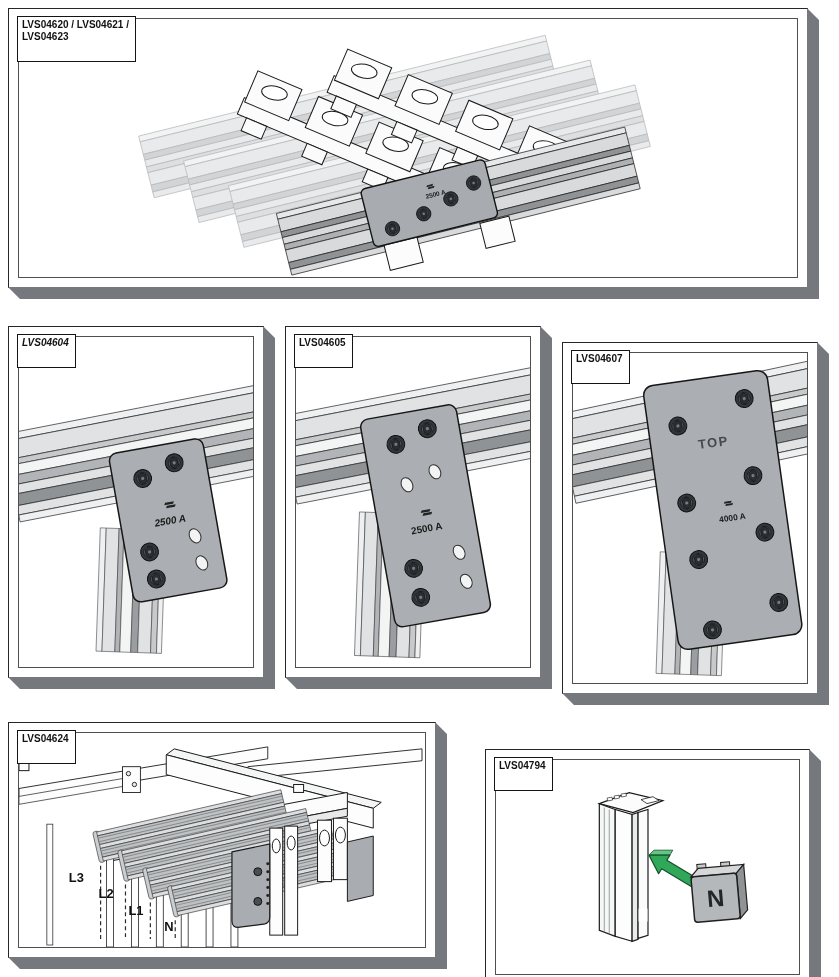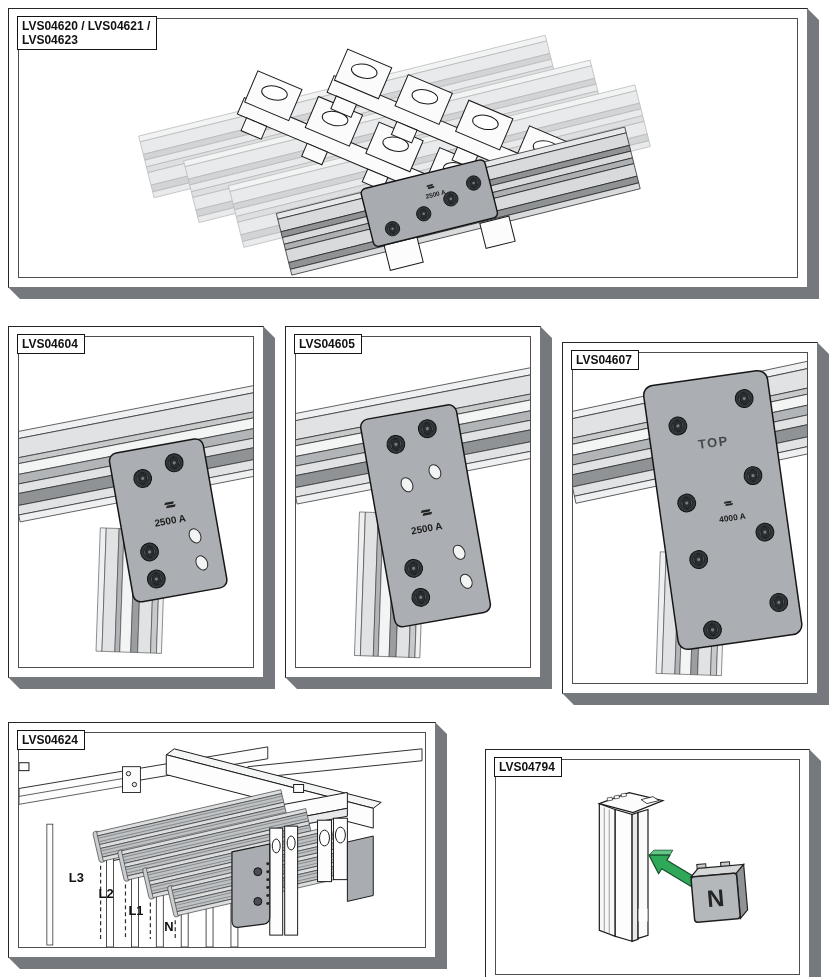--- a/index.html
+++ b/index.html
@@ -16,8 +16,8 @@
   .inner{position:absolute;inset:9px;border:1px solid #4f4f4f;overflow:hidden;}
   .inner svg{display:block;width:100%;height:100%;}
   .plabel{position:absolute;top:7px;left:8px;z-index:3;background:#fff;
-          border:1.6px solid #141414;padding:2px 6px 2px 4px;
-          font-size:12px;font-weight:bold;line-height:1.18;color:#111;
+          border:1.6px solid #141414;padding:2px 6px 18px 4px;
+          font-size:10px;font-weight:bold;line-height:1.18;color:#111;
           white-space:nowrap;}
   svg text{font-family:"Liberation Sans",sans-serif;}
   #p-top{left:8px;top:8px;width:800px;height:280px;}

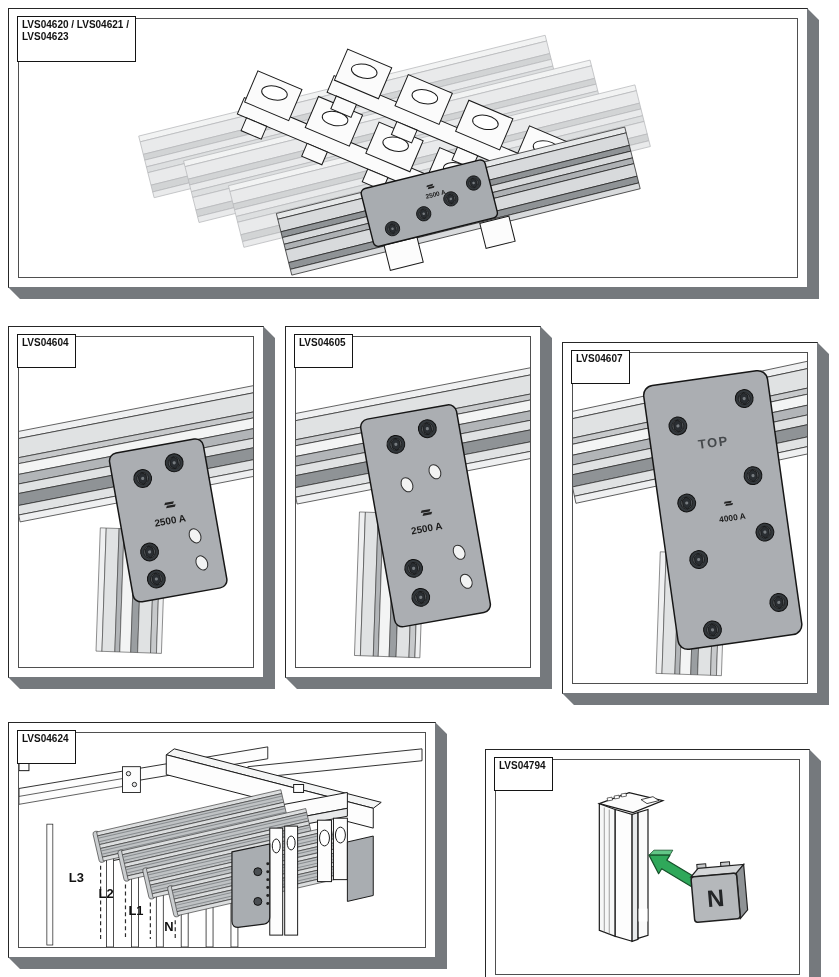--- a/index.html
+++ b/index.html
@@ -21,7 +21,7 @@
           white-space:nowrap;}
   svg text{font-family:"Liberation Sans",sans-serif;}
   #p-top{left:8px;top:8px;width:800px;height:280px;}
-  #p-j1{left:8px;top:326px;width:256px;height:352px;}
+  #p-j1{left:8px;top:326px;width:256px;height:352px;font-style:italic;}
   #p-j2{left:285px;top:326px;width:256px;height:352px;text-align:right;}
   #p-j3{left:562px;top:342px;width:256px;height:352px;}
   #p-as{left:8px;top:722px;width:428px;height:236px;text-decoration:underline;}

